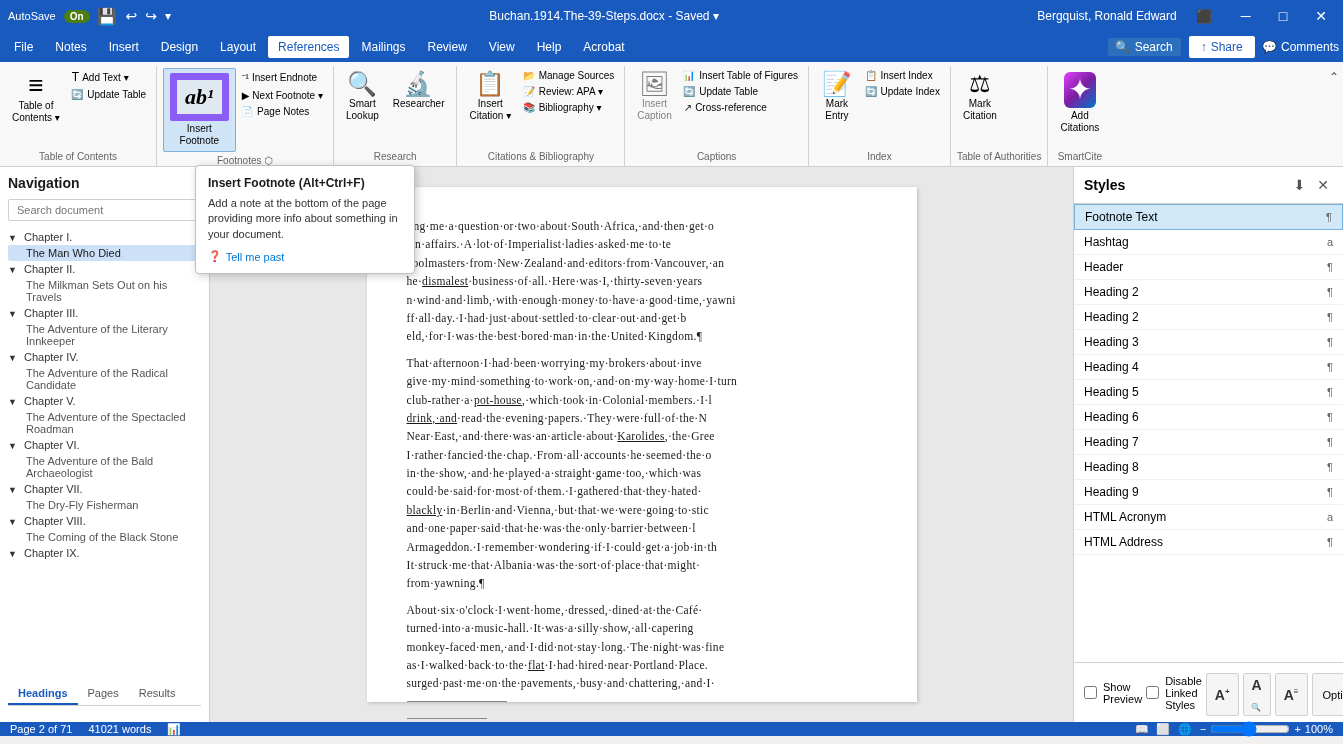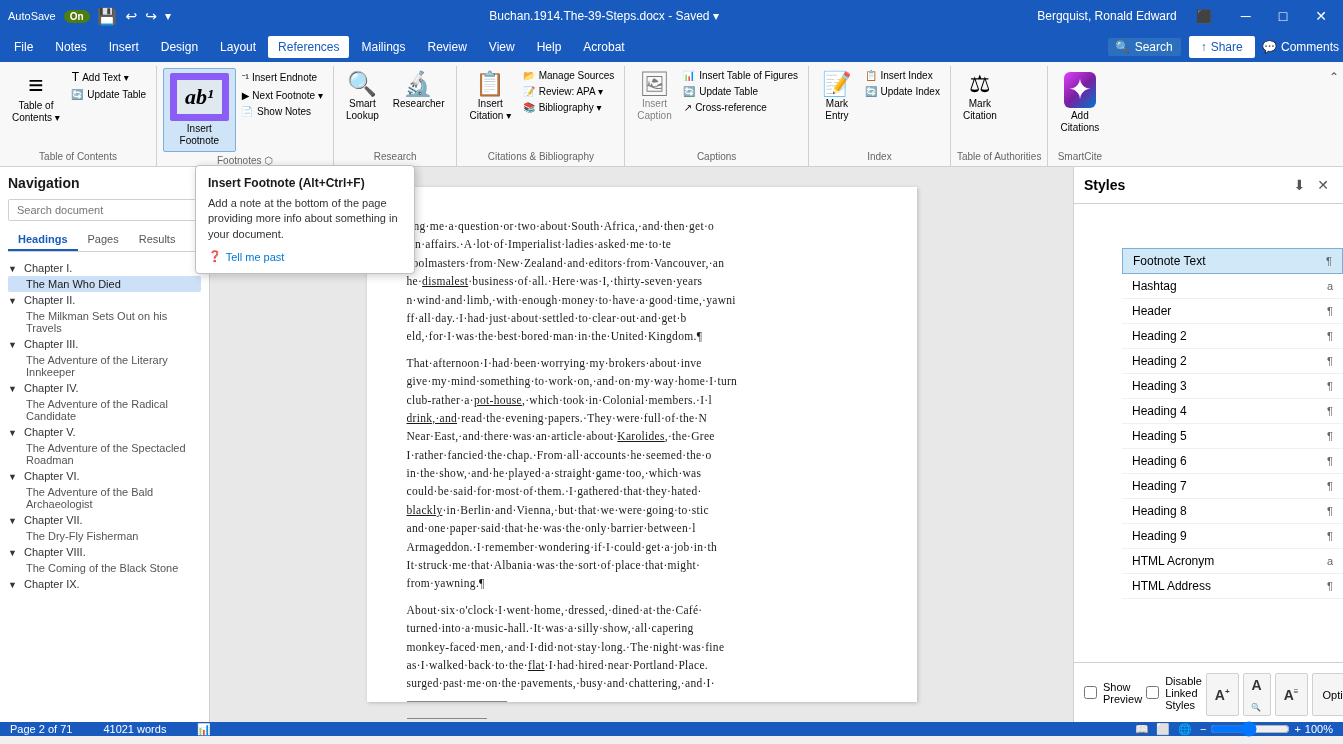--- a/index.html
+++ b/index.html
@@ -382,7 +382,7 @@
         </button>
         <button class="ribbon-btn-small">
           <span>📄</span>
-          <span>Show Notes</span>
+          <span>Page Notes</span>
         </button>
       </div>
     </div>

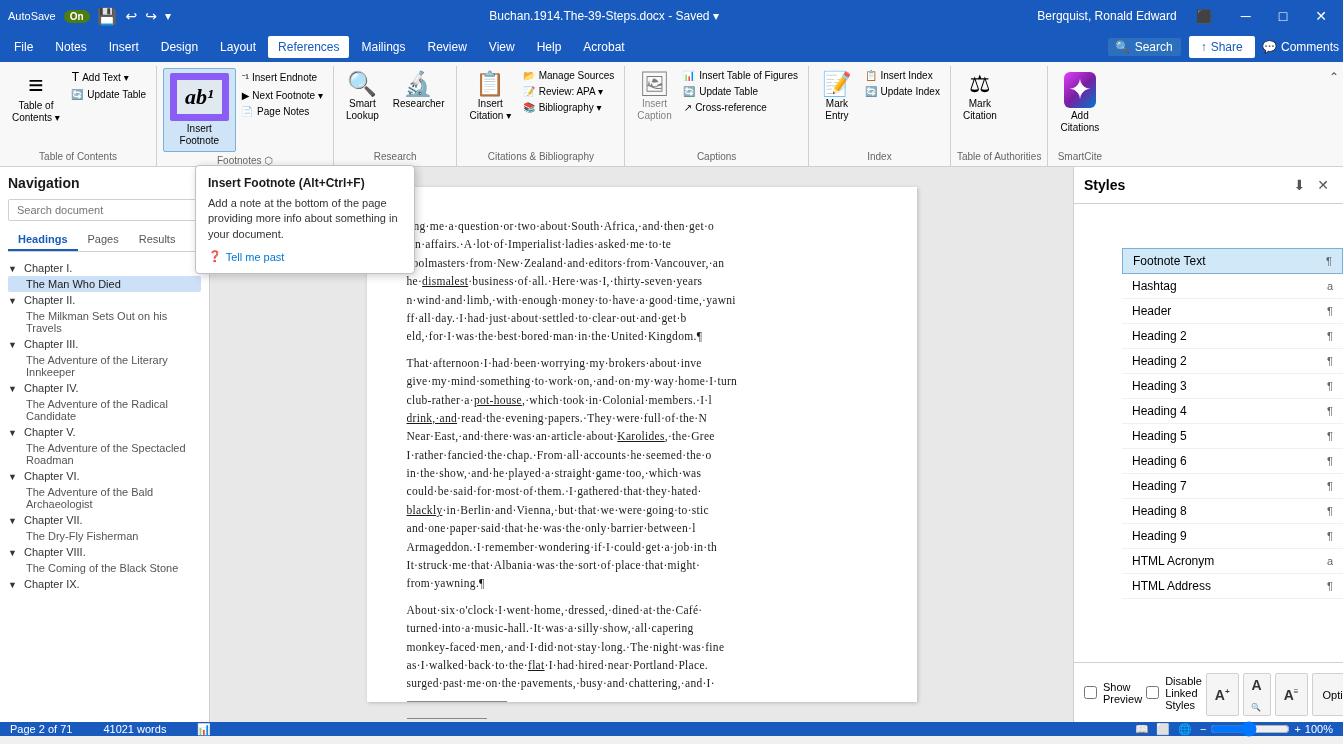--- a/index.html
+++ b/index.html
@@ -215,7 +215,6 @@
       border-left: 1px solid #d0d0d0;
       display: flex;
       flex-direction: column;
-      gap: 44px;
     }
     #styles-header {
       display: flex;

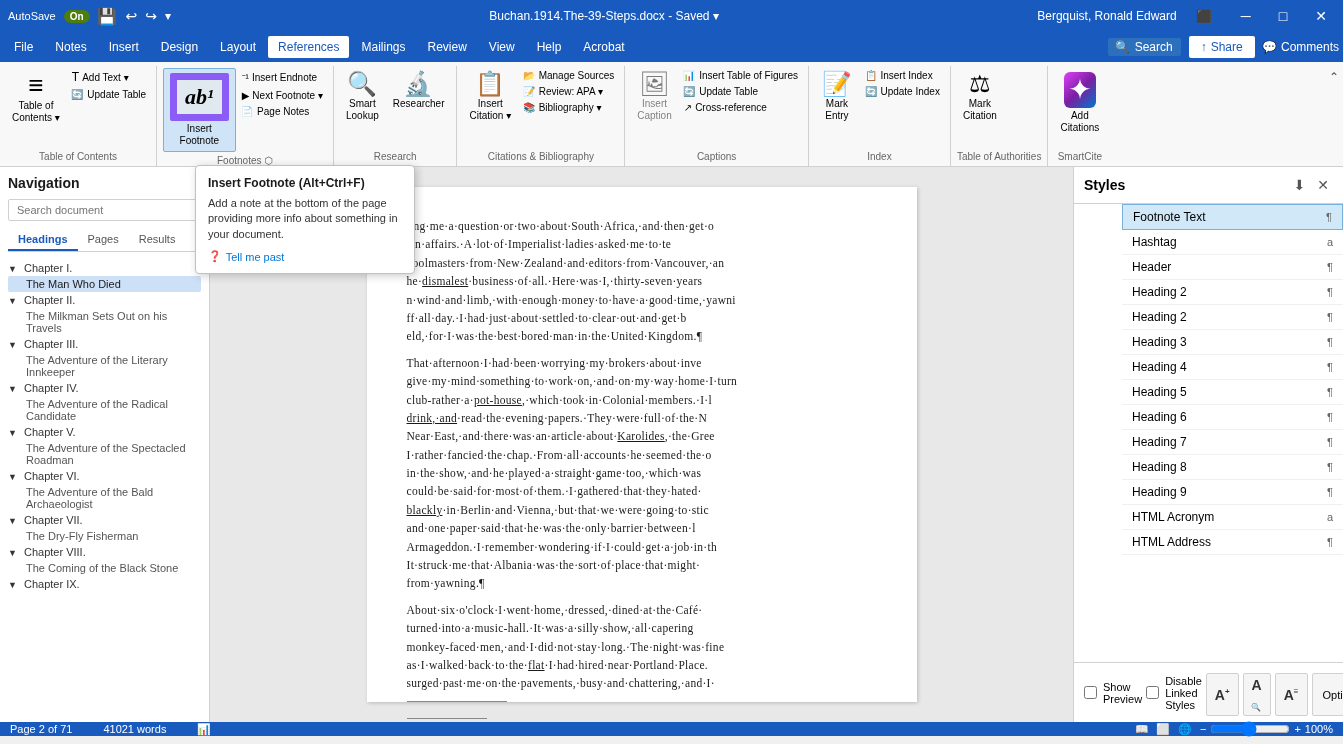--- a/index.html
+++ b/index.html
@@ -235,7 +235,6 @@
       font-size: 12px;
       cursor: pointer;
       border-bottom: 1px solid #f0f0f0;
-      margin-left: 48px;
     }
     .style-item.active { background: #d0e8f7; border: 1px solid #7ab0dc; }
     .style-item .style-name { flex: 1; }

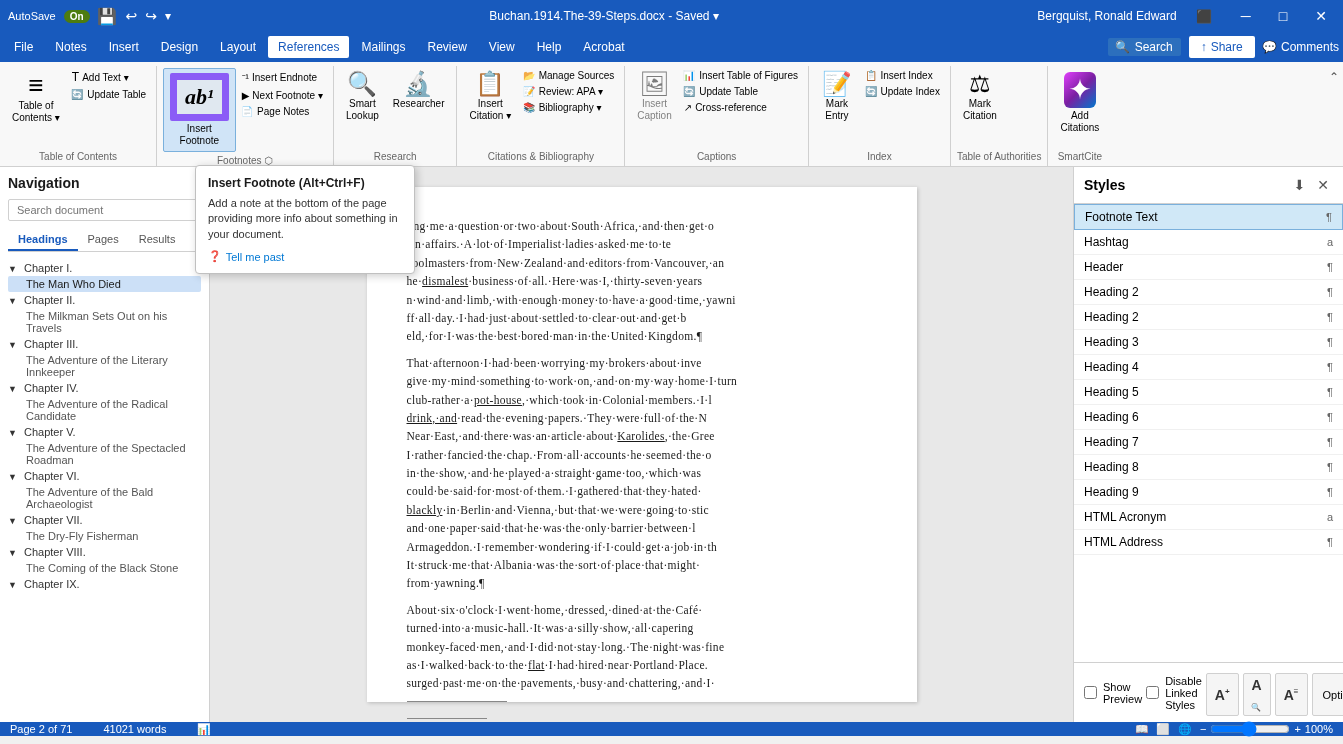--- a/index.html
+++ b/index.html
@@ -514,56 +514,56 @@
   <div id="nav-panel">
     <div id="nav-title">Navigation</div>
     <input id="nav-search" type="text" placeholder="Search document" style="">
+    <div id="nav-tree">
+      <div class="tree-chapter">
+        <span class="triangle">▼</span>
+        <span>Chapter I.</span>
+      </div>
+      <div class="tree-sub active">The Man Who Died</div>
+      <div class="tree-chapter">
+        <span class="triangle">▼</span>
+        <span>Chapter II.</span>
+      </div>
+      <div class="tree-sub">The Milkman Sets Out on his Travels</div>
+      <div class="tree-chapter">
+        <span class="triangle">▼</span>
+        <span>Chapter III.</span>
+      </div>
+      <div class="tree-sub">The Adventure of the Literary Innkeeper</div>
+      <div class="tree-chapter">
+        <span class="triangle">▼</span>
+        <span>Chapter IV.</span>
+      </div>
+      <div class="tree-sub">The Adventure of the Radical Candidate</div>
+      <div class="tree-chapter">
+        <span class="triangle">▼</span>
+        <span>Chapter V.</span>
+      </div>
+      <div class="tree-sub">The Adventure of the Spectacled Roadman</div>
+      <div class="tree-chapter">
+        <span class="triangle">▼</span>
+        <span>Chapter VI.</span>
+      </div>
+      <div class="tree-sub">The Adventure of the Bald Archaeologist</div>
+      <div class="tree-chapter">
+        <span class="triangle">▼</span>
+        <span>Chapter VII.</span>
+      </div>
+      <div class="tree-sub">The Dry-Fly Fisherman</div>
+      <div class="tree-chapter">
+        <span class="triangle">▼</span>
+        <span>Chapter VIII.</span>
+      </div>
+      <div class="tree-sub">The Coming of the Black Stone</div>
+      <div class="tree-chapter">
+        <span class="triangle">▼</span>
+        <span>Chapter IX.</span>
+      </div>
+    </div>
     <div id="nav-tabs">
       <div class="nav-tab active">Headings</div>
       <div class="nav-tab">Pages</div>
       <div class="nav-tab">Results</div>
-    </div>
-    <div id="nav-tree">
-      <div class="tree-chapter">
-        <span class="triangle">▼</span>
-        <span>Chapter I.</span>
-      </div>
-      <div class="tree-sub active">The Man Who Died</div>
-      <div class="tree-chapter">
-        <span class="triangle">▼</span>
-        <span>Chapter II.</span>
-      </div>
-      <div class="tree-sub">The Milkman Sets Out on his Travels</div>
-      <div class="tree-chapter">
-        <span class="triangle">▼</span>
-        <span>Chapter III.</span>
-      </div>
-      <div class="tree-sub">The Adventure of the Literary Innkeeper</div>
-      <div class="tree-chapter">
-        <span class="triangle">▼</span>
-        <span>Chapter IV.</span>
-      </div>
-      <div class="tree-sub">The Adventure of the Radical Candidate</div>
-      <div class="tree-chapter">
-        <span class="triangle">▼</span>
-        <span>Chapter V.</span>
-      </div>
-      <div class="tree-sub">The Adventure of the Spectacled Roadman</div>
-      <div class="tree-chapter">
-        <span class="triangle">▼</span>
-        <span>Chapter VI.</span>
-      </div>
-      <div class="tree-sub">The Adventure of the Bald Archaeologist</div>
-      <div class="tree-chapter">
-        <span class="triangle">▼</span>
-        <span>Chapter VII.</span>
-      </div>
-      <div class="tree-sub">The Dry-Fly Fisherman</div>
-      <div class="tree-chapter">
-        <span class="triangle">▼</span>
-        <span>Chapter VIII.</span>
-      </div>
-      <div class="tree-sub">The Coming of the Black Stone</div>
-      <div class="tree-chapter">
-        <span class="triangle">▼</span>
-        <span>Chapter IX.</span>
-      </div>
     </div>
   </div>
 

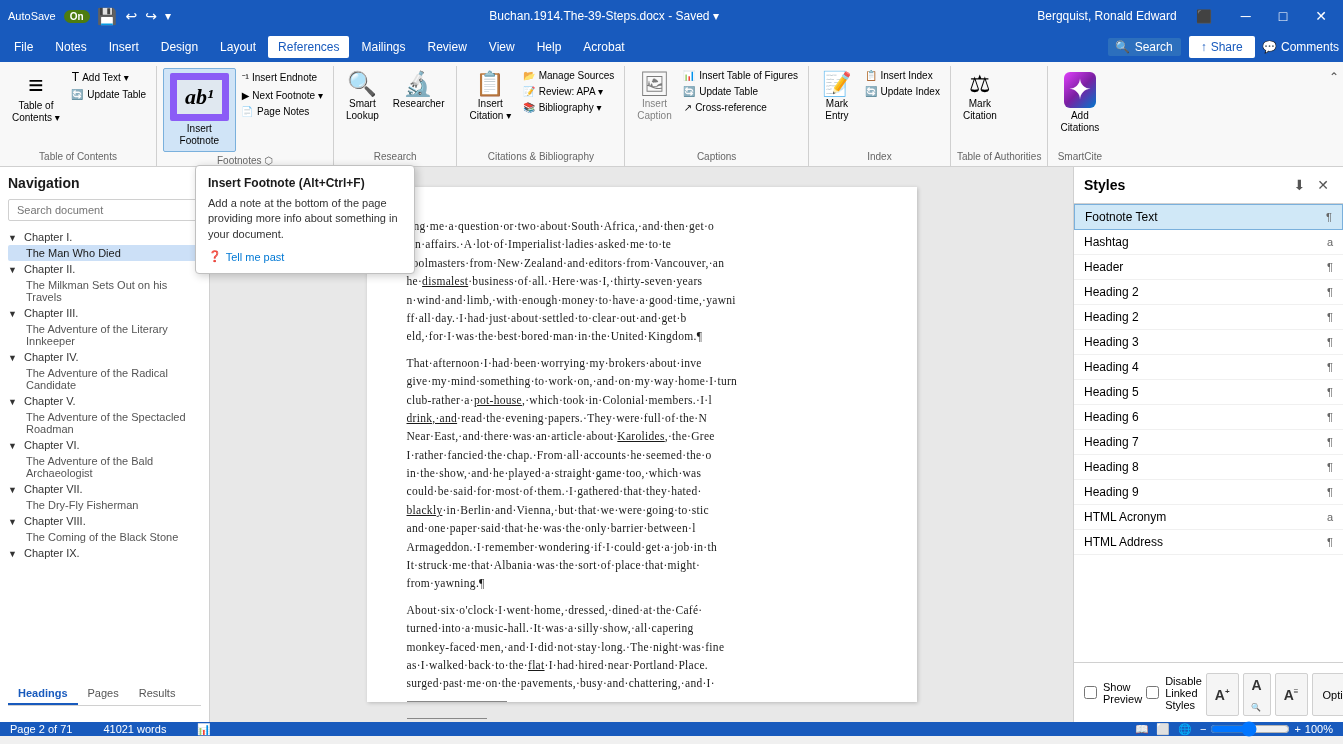--- a/index.html
+++ b/index.html
@@ -277,7 +277,7 @@
       align-items: center;
       padding: 0 10px;
       font-size: 11px;
-      gap: 31px;
+      gap: 16px;
     }
     #status-bar-right { margin-left: auto; display: flex; align-items: center; gap: 8px; }
     .status-slider { display: flex; align-items: center; gap: 4px; }

